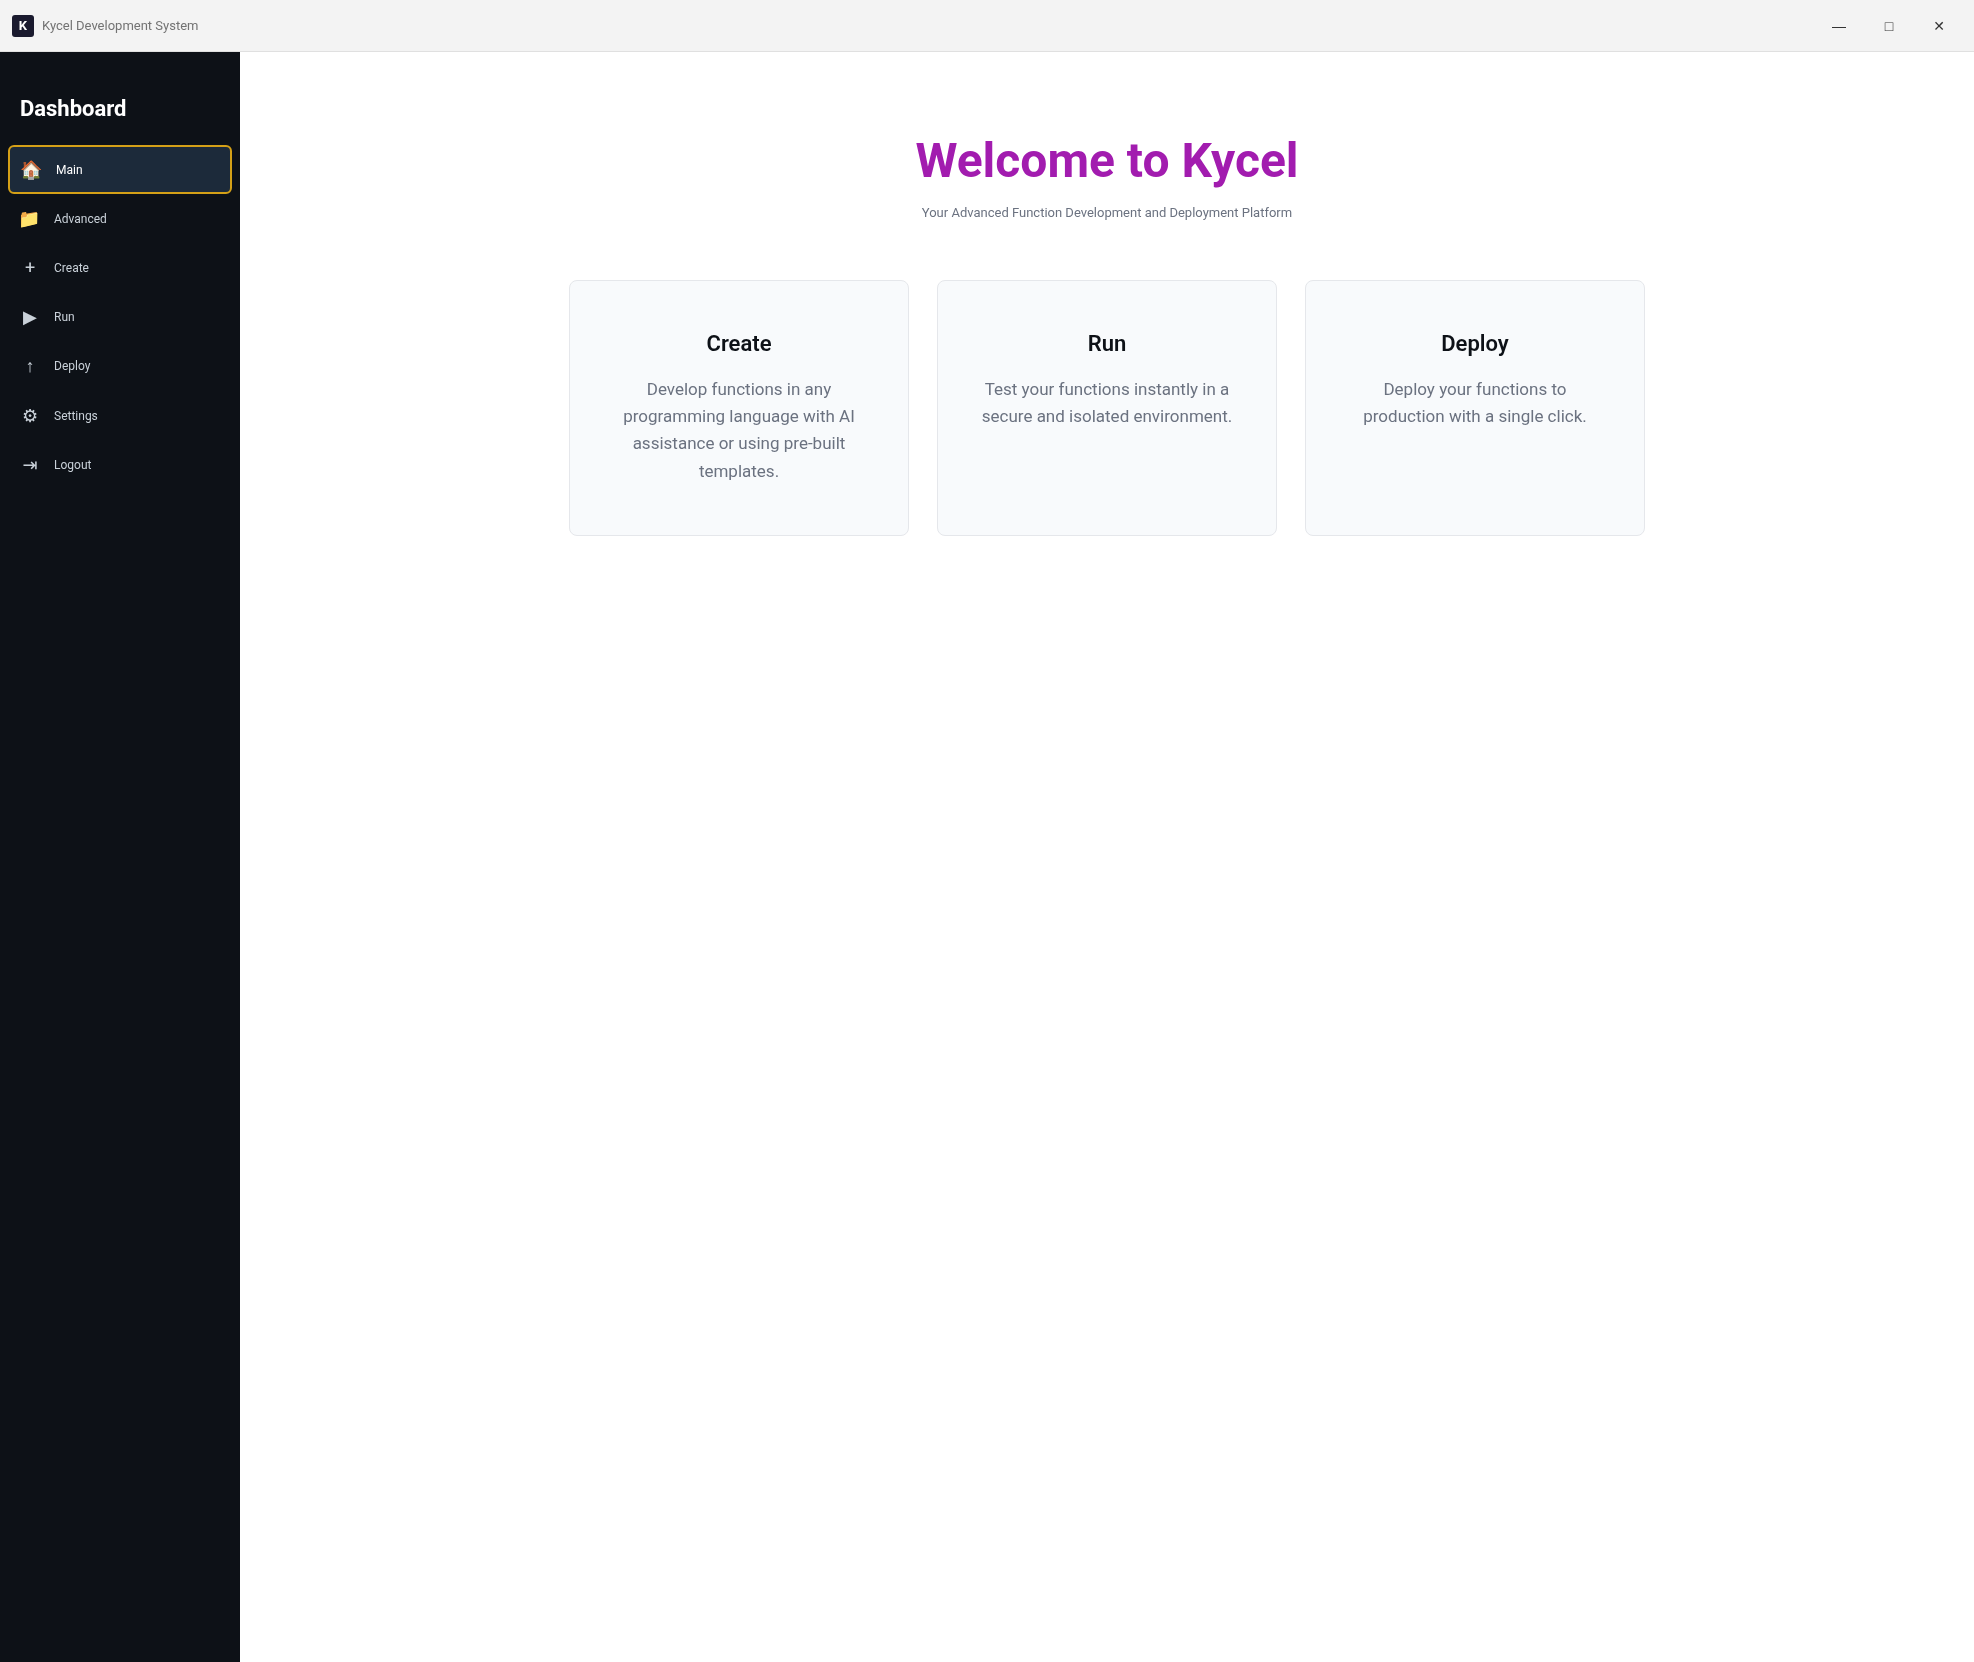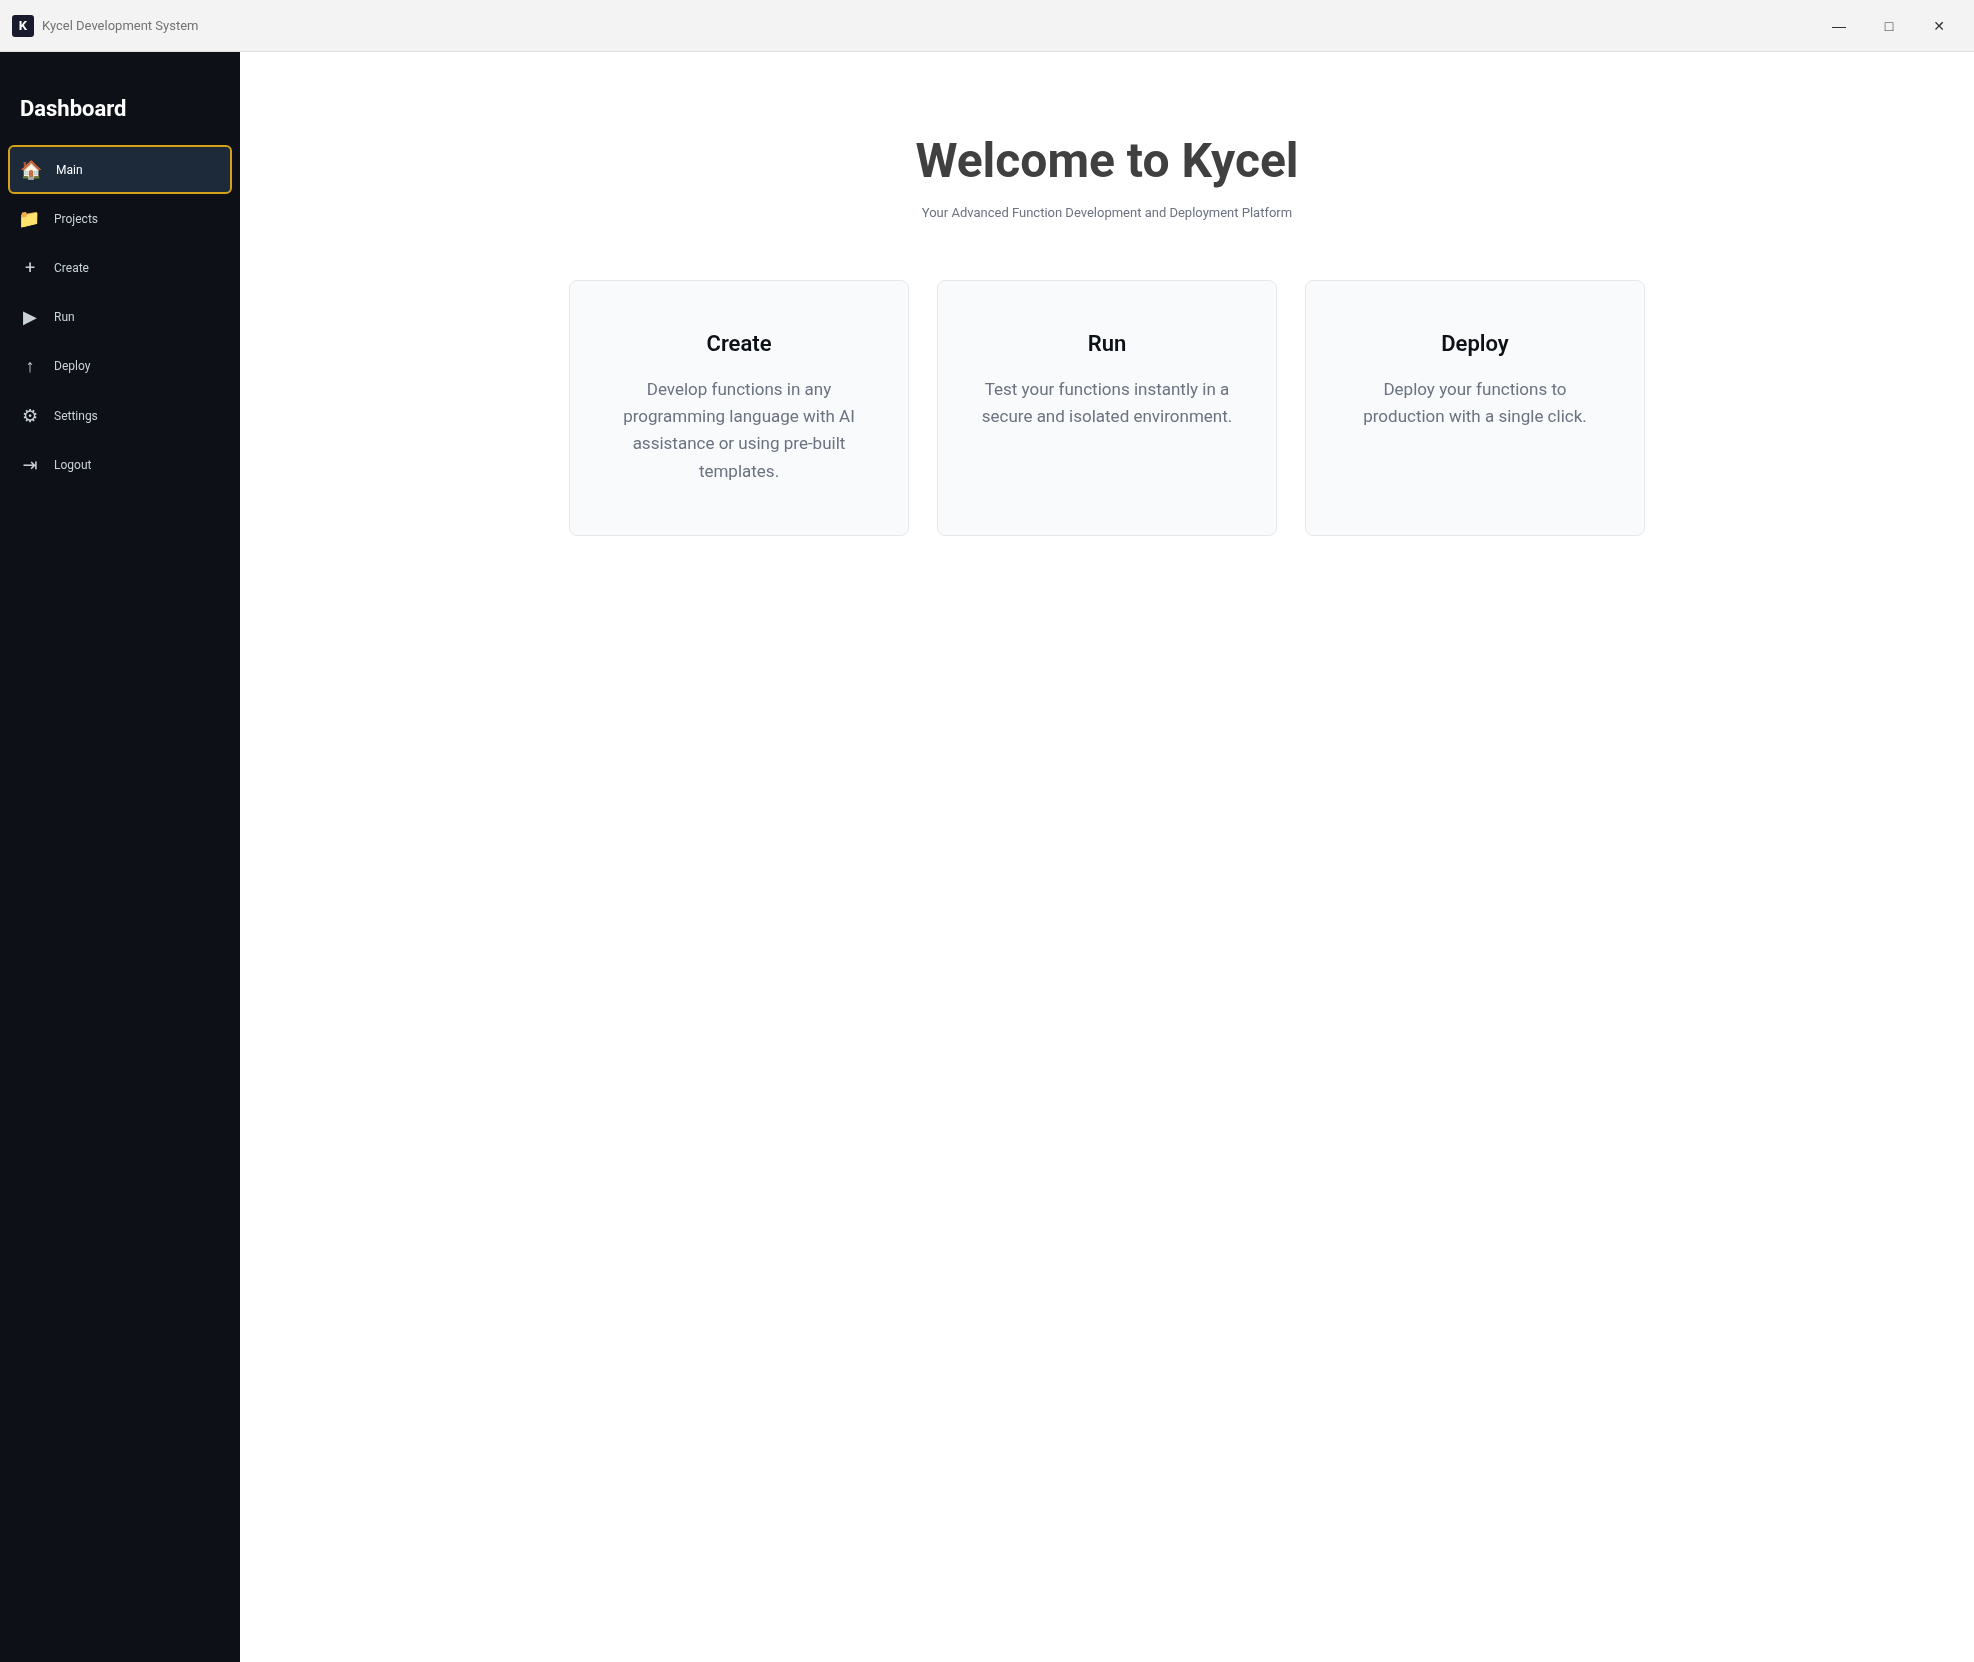--- a/index.html
+++ b/index.html
@@ -144,7 +144,7 @@
     .welcome-title {
       font-size: 48px;
       font-weight: 700;
-      color: #404040;
+      color: #a21caf;
       margin-bottom: 16px;
       text-align: center;
     }

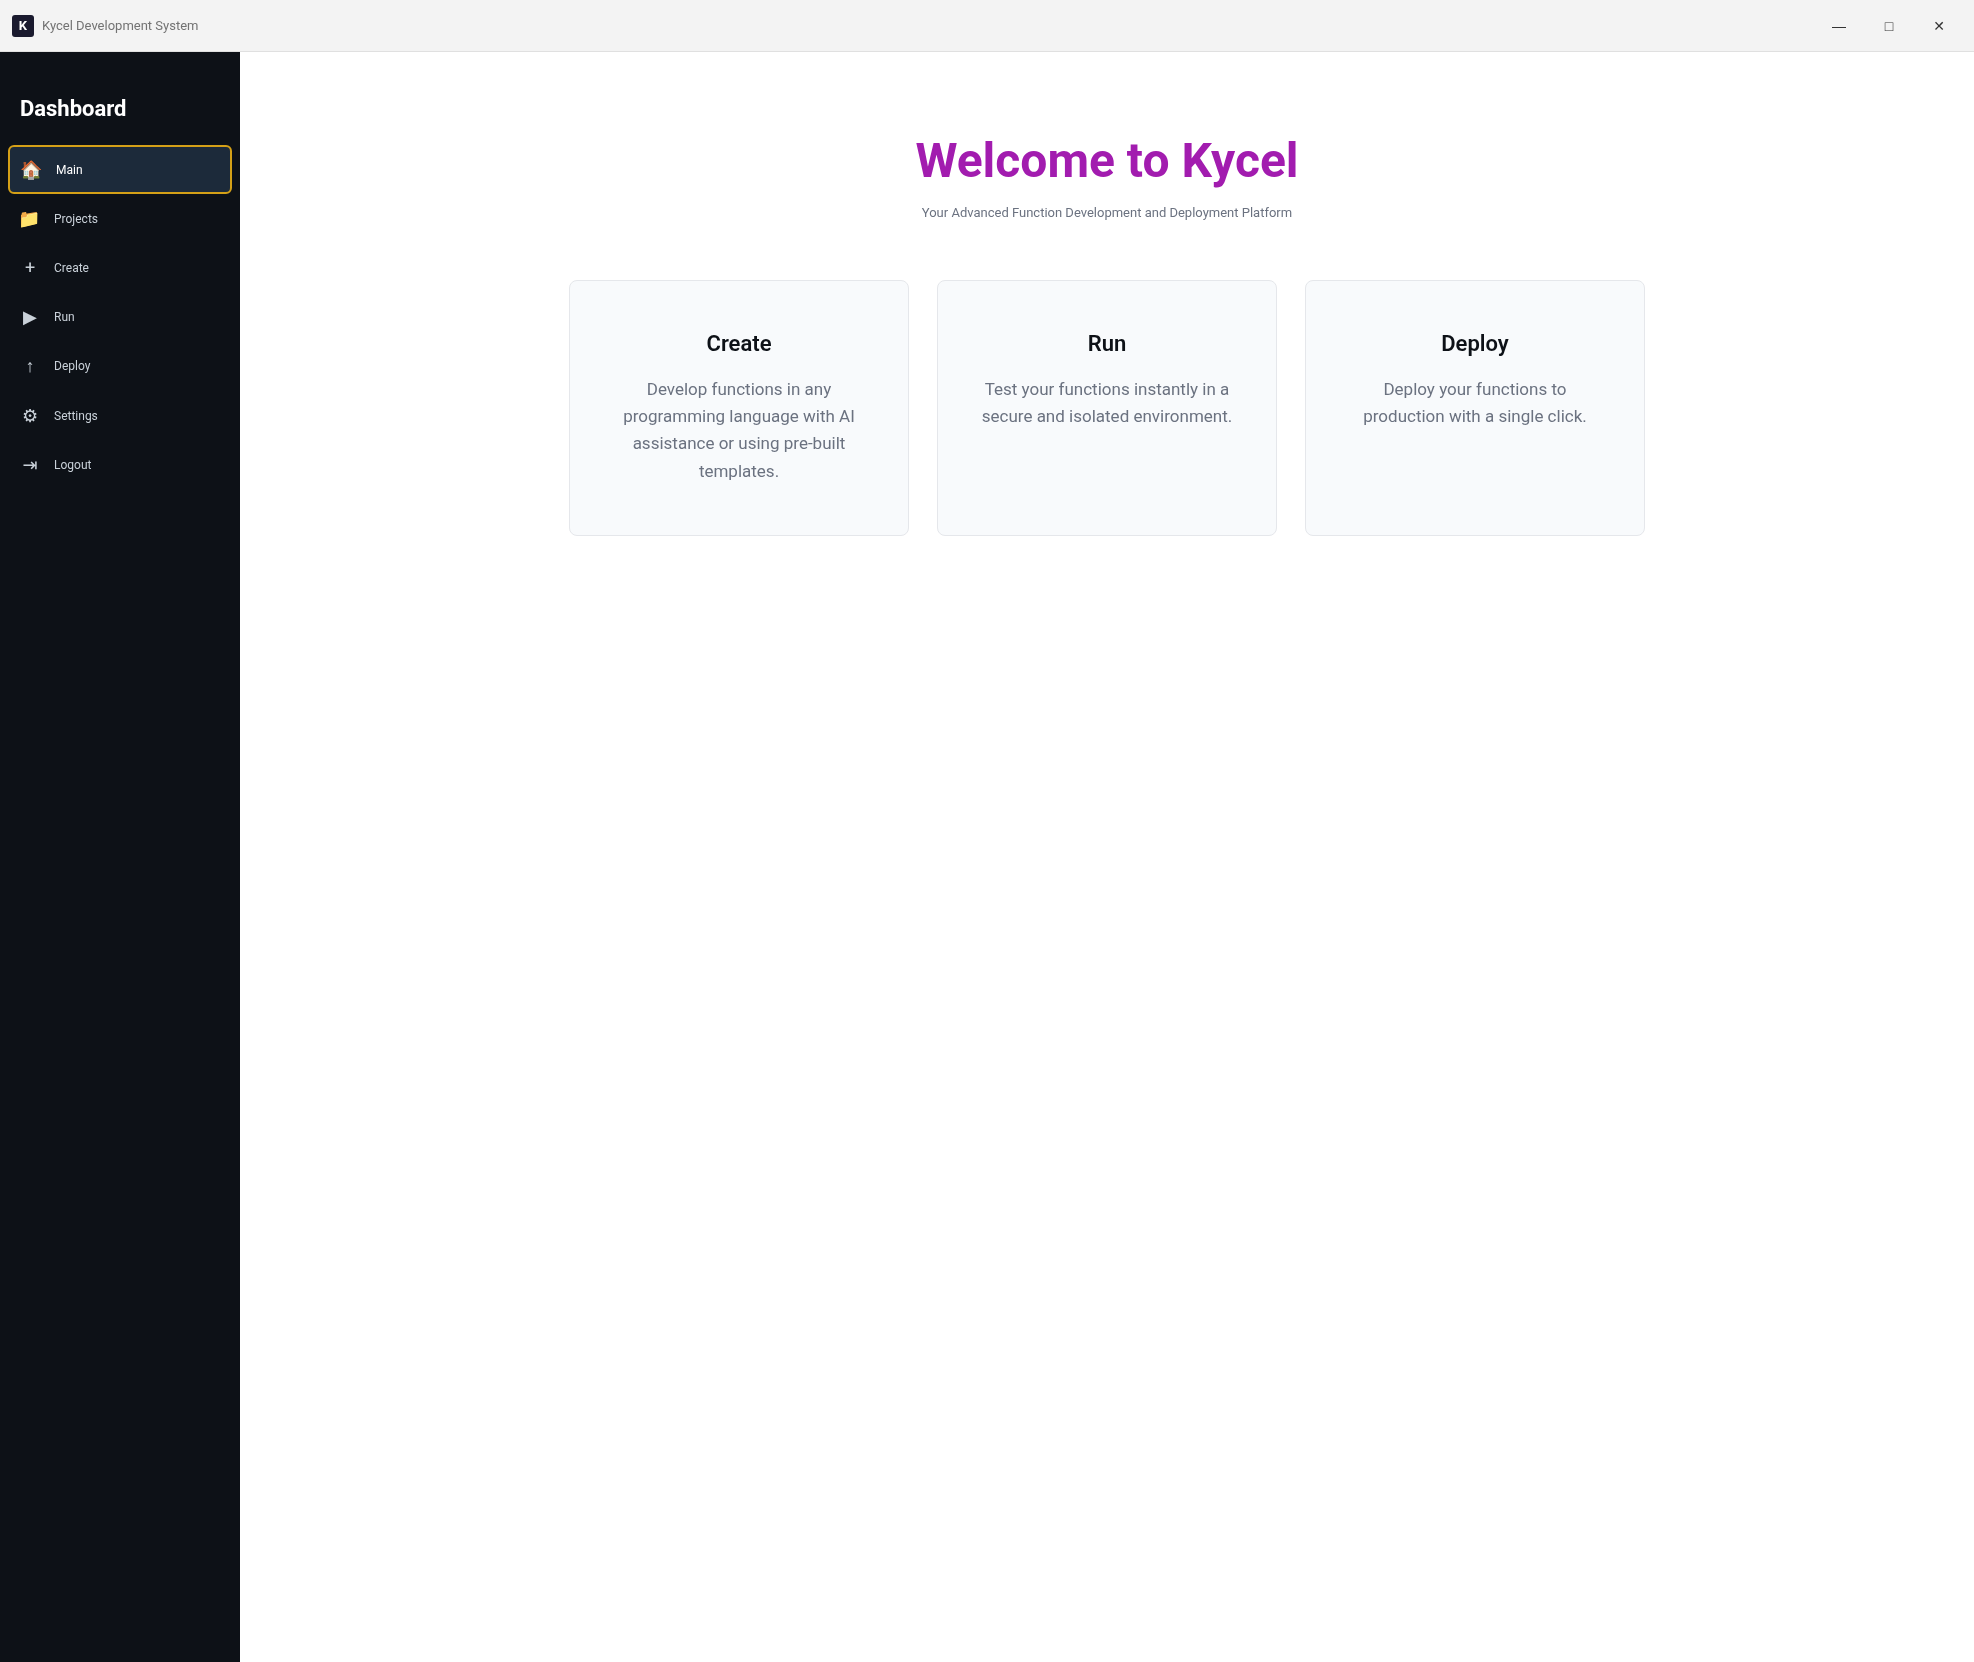--- a/index.html
+++ b/index.html
@@ -221,7 +221,7 @@
           </div>
           <div class="sidebar-item">
             <span class="sidebar-icon">📁</span>
-            <span class="sidebar-label">Projects</span>
+            <span class="sidebar-label">Advanced</span>
           </div>
           <div class="sidebar-item">
             <span class="sidebar-icon">+</span>

